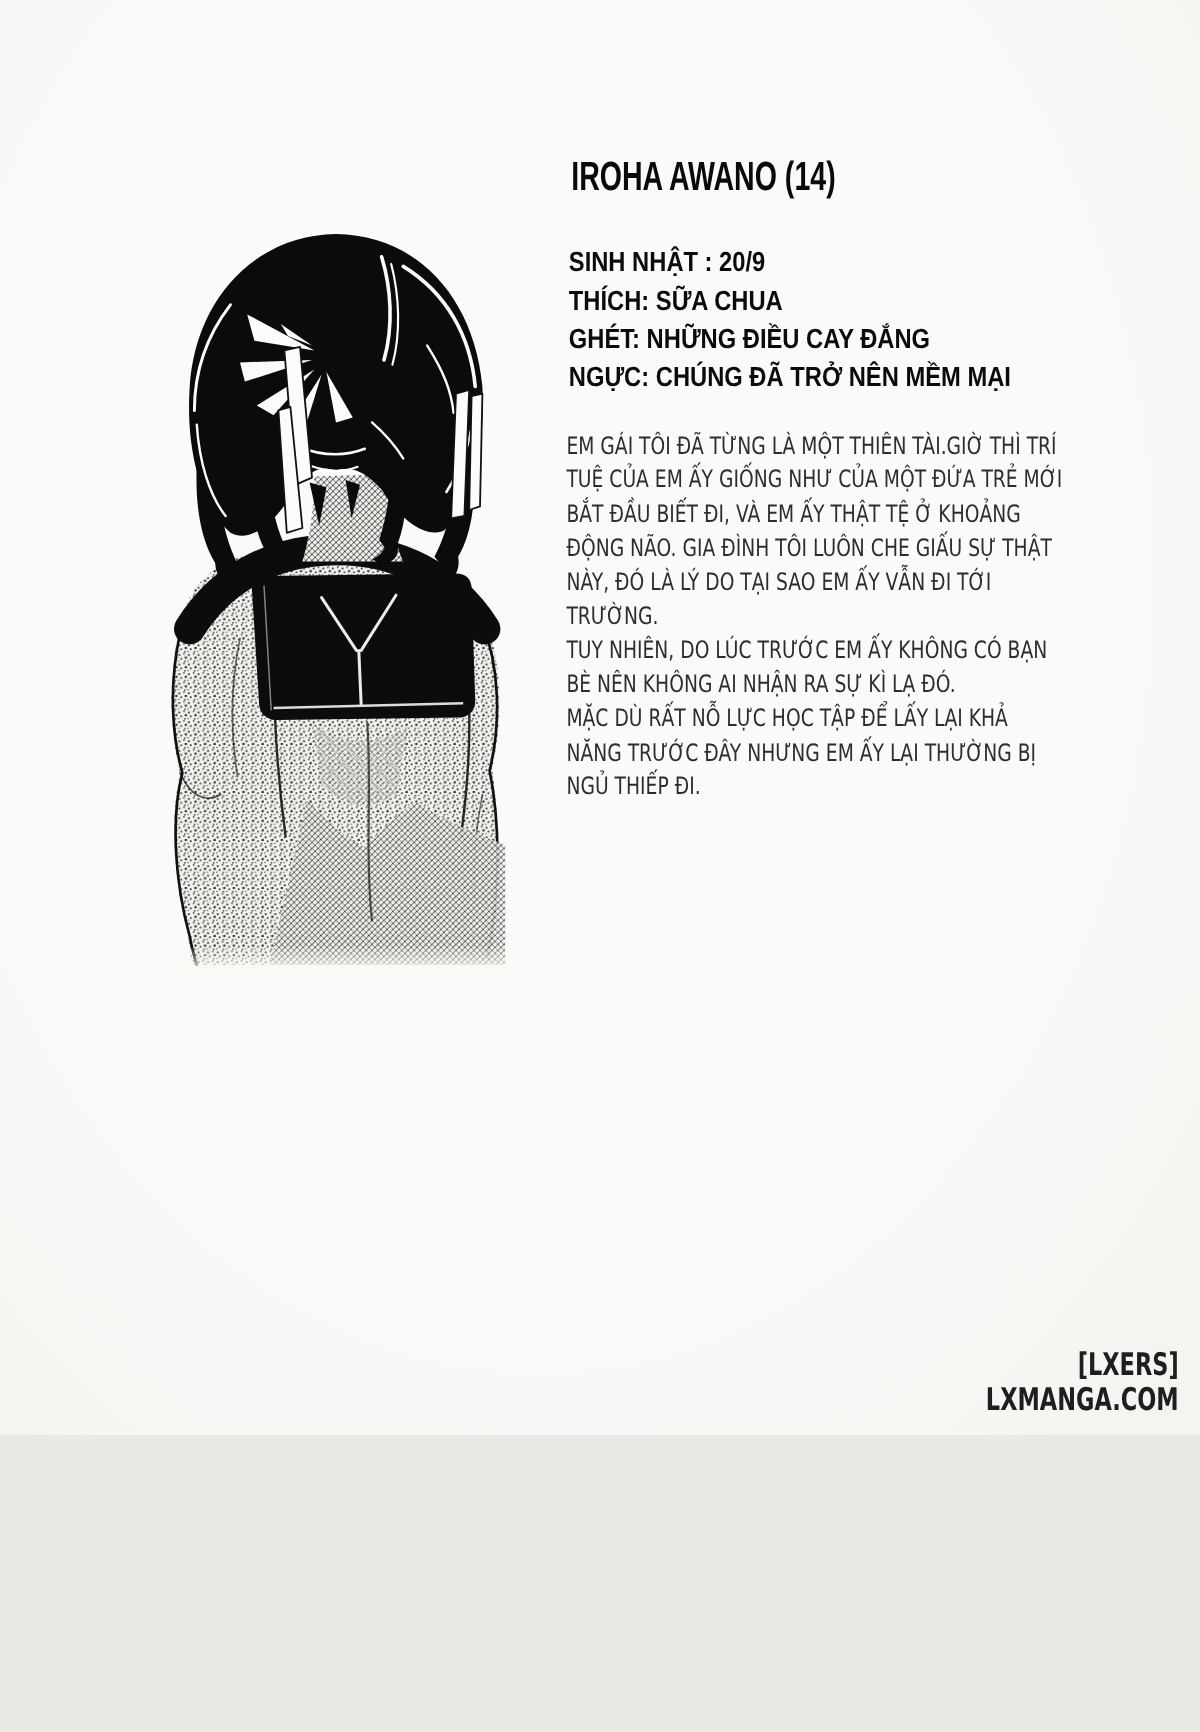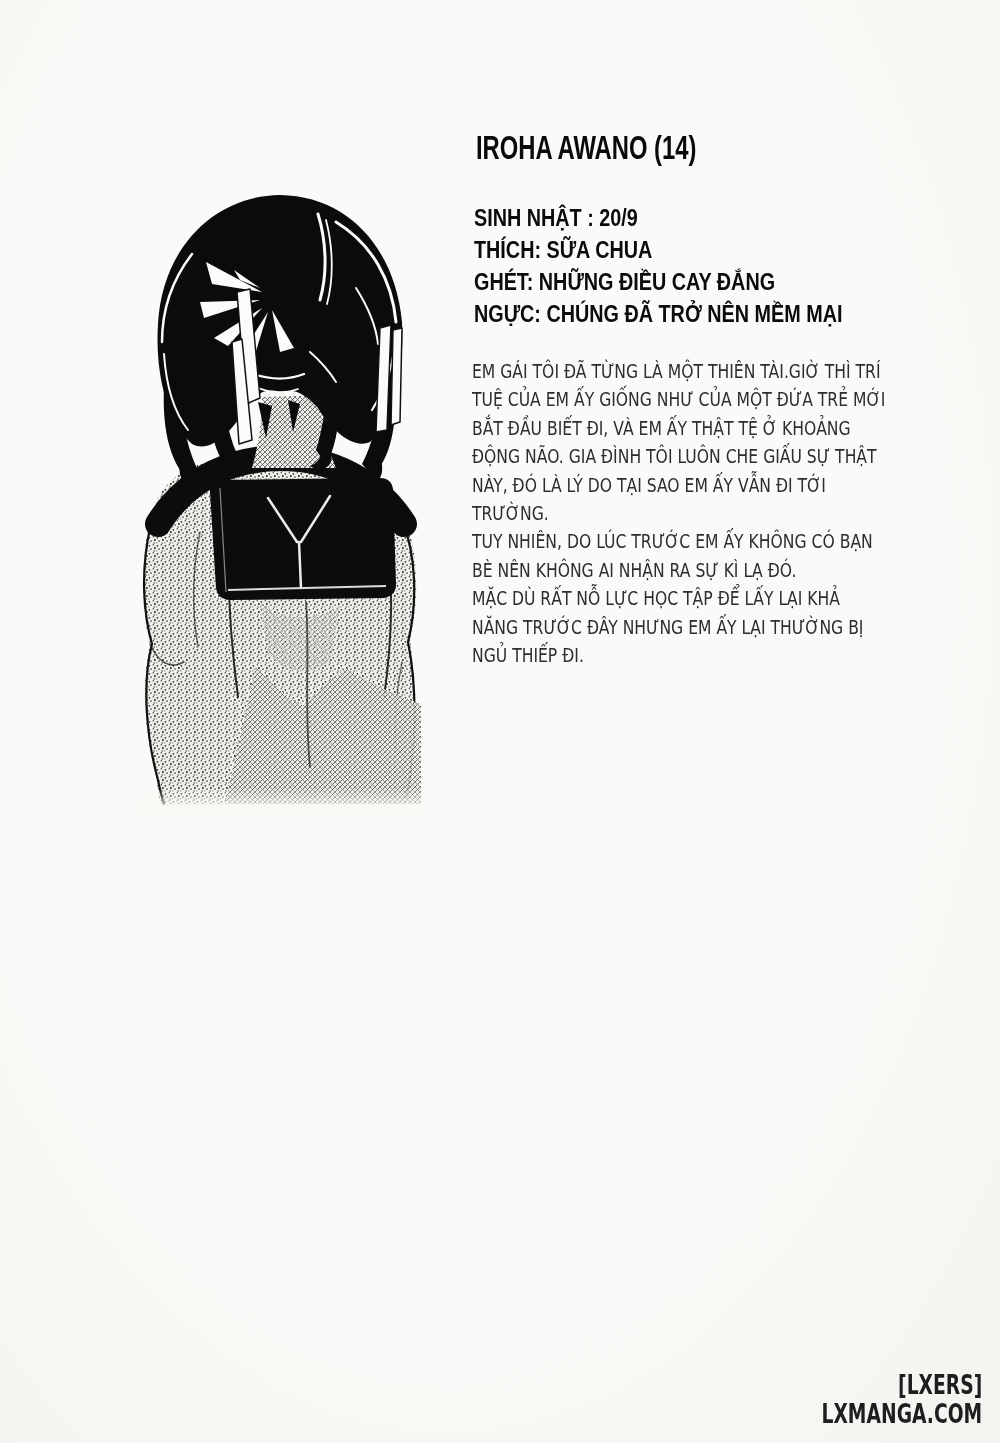--- a/index.html
+++ b/index.html
@@ -11,7 +11,7 @@
   .page {
     position: relative;
     width: 1000px;
-    height: 1443px;
+    height: 1196px;
     overflow: hidden;
     background: radial-gradient(ellipse at 45% 40%, #fbfaf8 55%, #f4f3f0 100%);
   }

